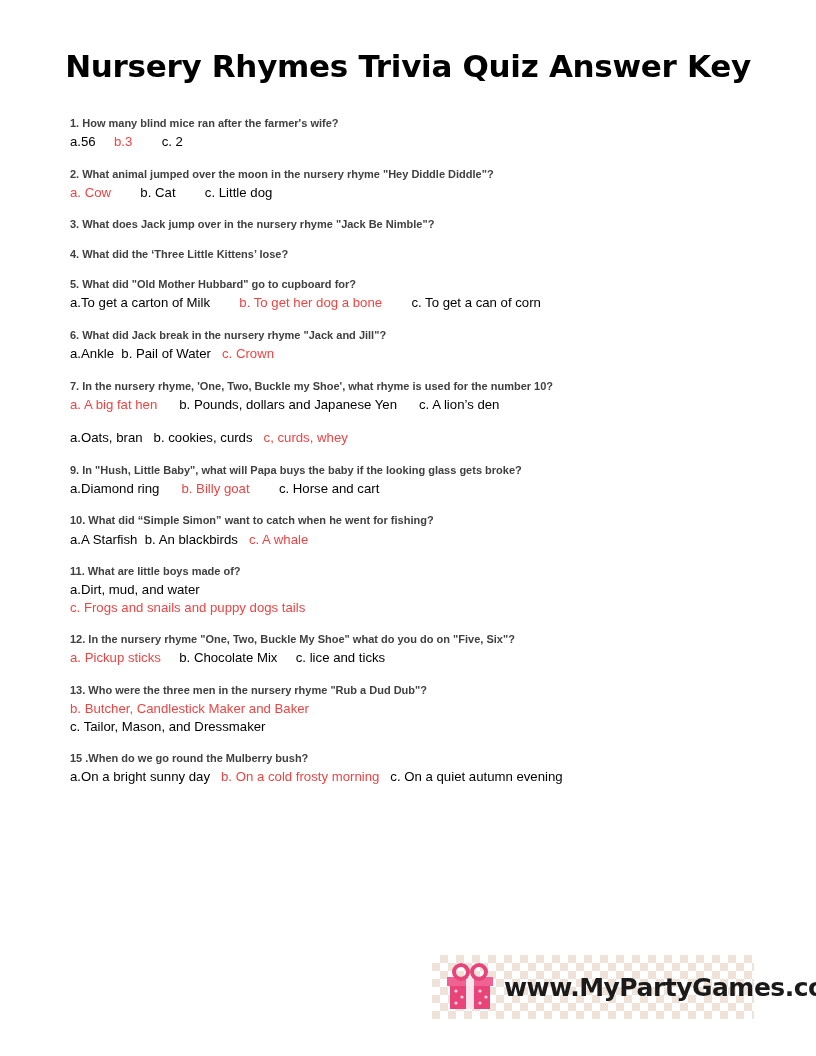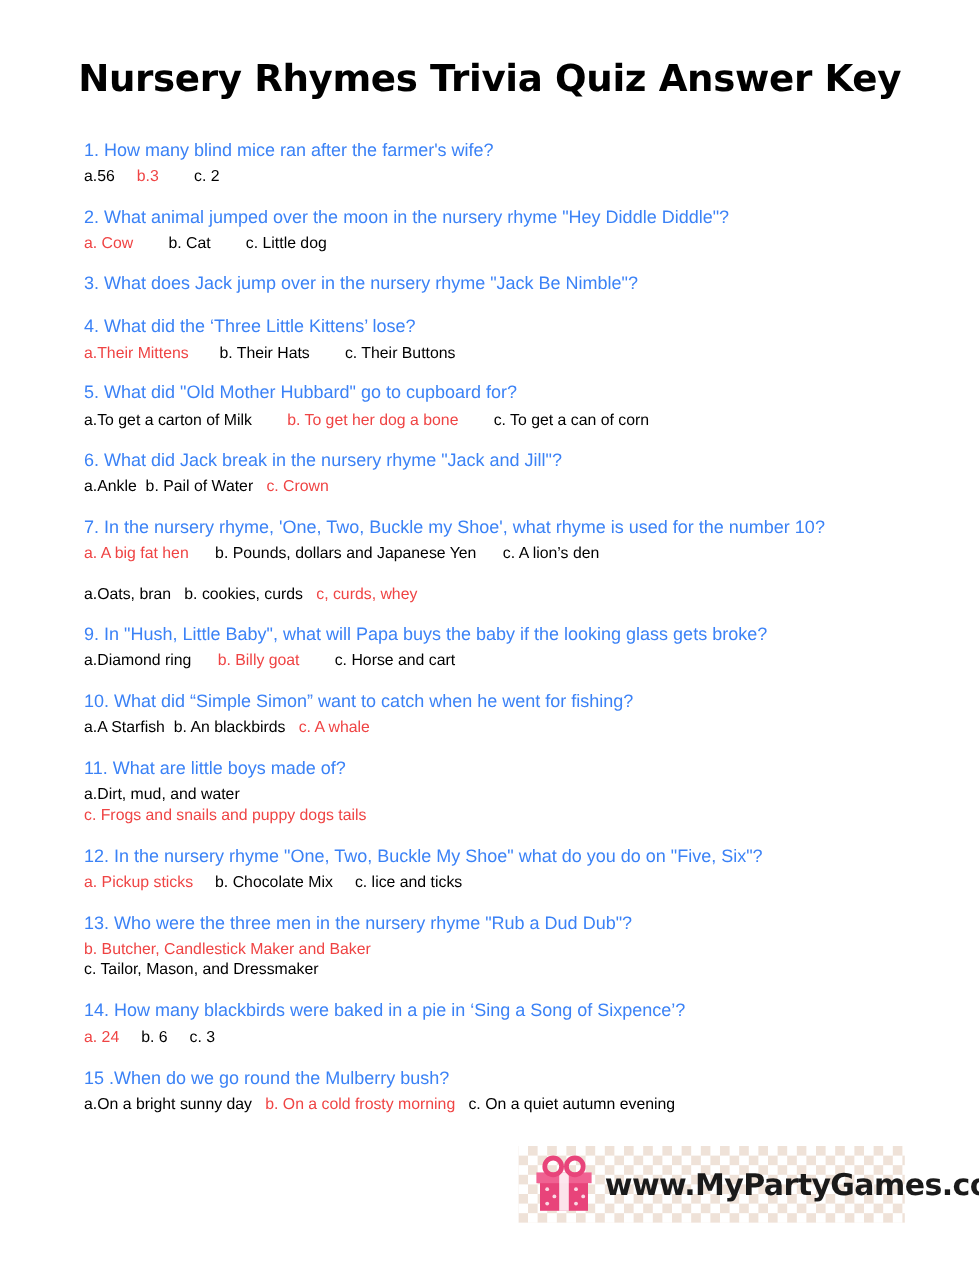--- a/index.html
+++ b/index.html
@@ -40,11 +40,11 @@
     margin-bottom: 16px;
   }
   .question {
-    font-weight: normal;
-    font-size: 15px;
+    font-weight: bold;
+    font-size: 11px;
     line-height: 1.28;
     margin-bottom: 3px;
-    color: #3b82f6;
+    color: #404040;
   }
   .answers {
     font-size: 13.2px;

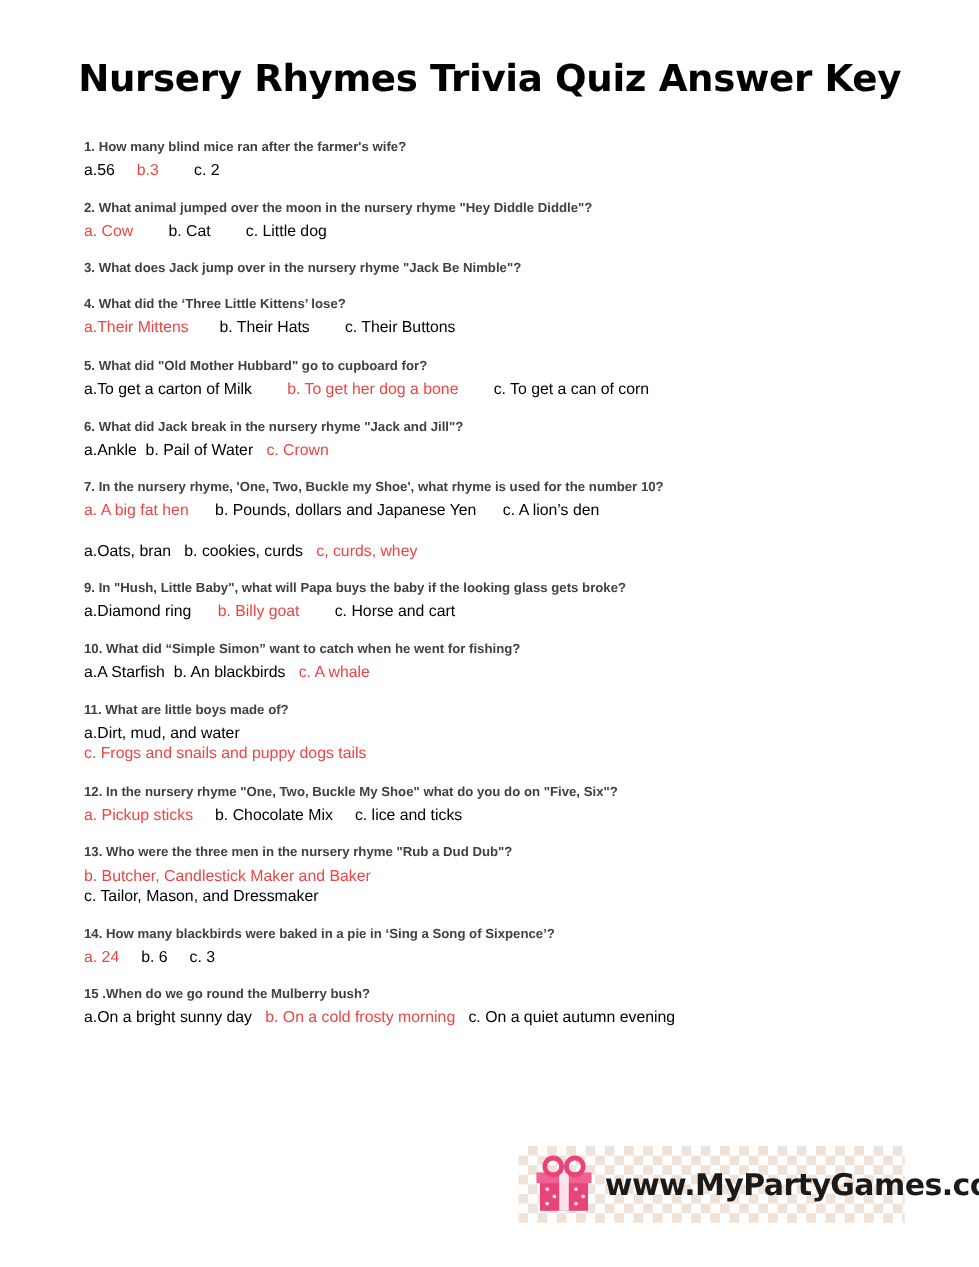--- a/index.html
+++ b/index.html
@@ -114,9 +114,6 @@
       </div>
       <div class="qblock">
         <div class="question">4. What did the ‘Three Little Kittens’ lose?</div>
-        <div class="answers">
-          <div class="line"><span class="ans correct">a.Their Mittens</span><span class="ans">       </span><span class="ans">b. Their Hats</span><span class="ans">        </span><span class="ans">c. Their Buttons</span></div>
-        </div>
       </div>
       <div class="qblock">
         <div class="question">5. What did "Old Mother Hubbard" go to cupboard for?</div>

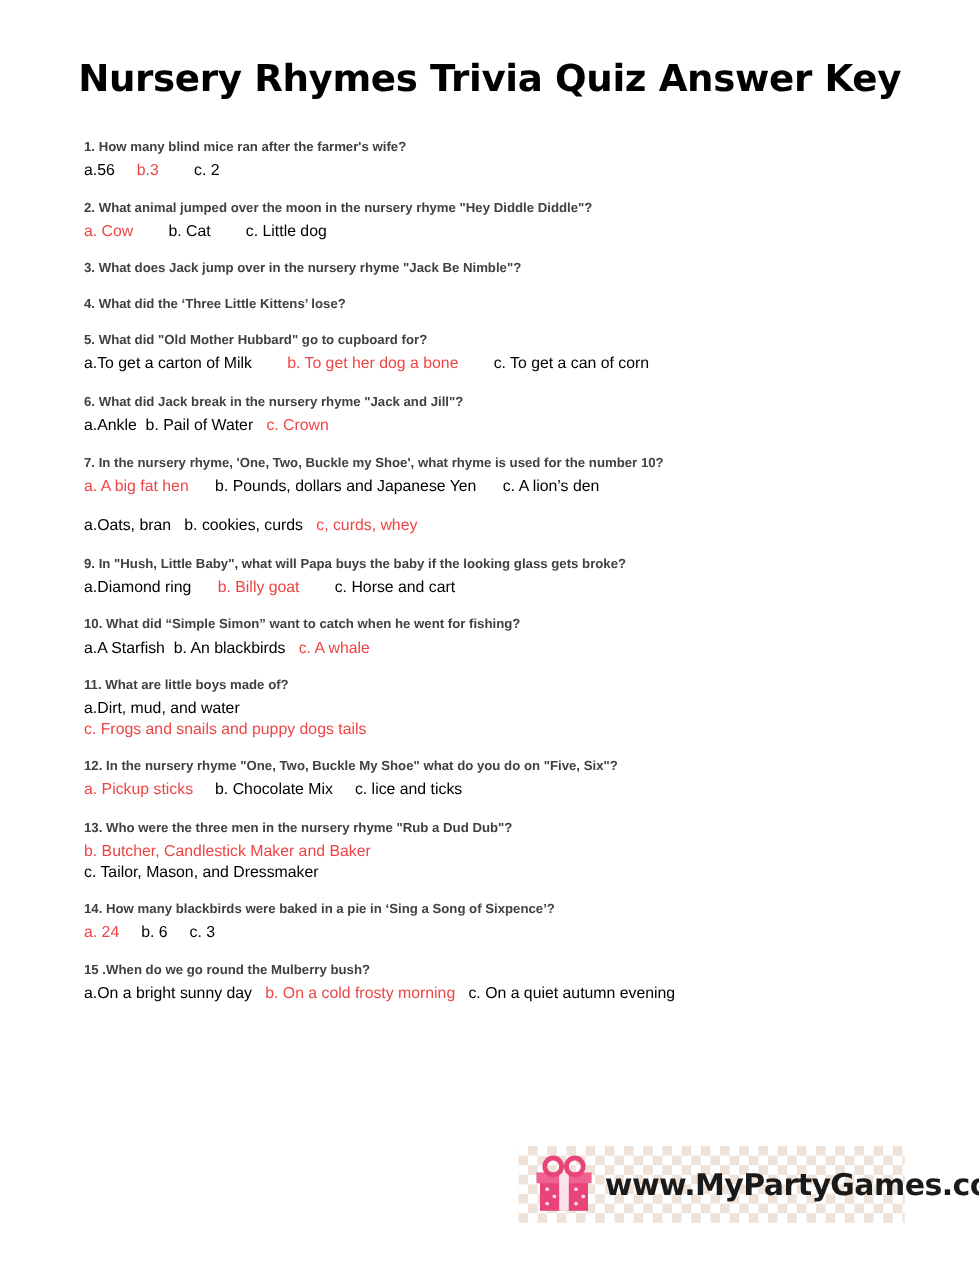--- a/index.html
+++ b/index.html
@@ -168,12 +168,6 @@
         <div class="answers">
           <div class="line"><span class="ans correct">b. Butcher, Candlestick Maker and Baker</span></div>
           <div class="line"><span class="ans">c. Tailor, Mason, and Dressmaker</span></div>
-        </div>
-      </div>
-      <div class="qblock">
-        <div class="question">14. How many blackbirds were baked in a pie in ‘Sing a Song of Sixpence’?</div>
-        <div class="answers">
-          <div class="line"><span class="ans correct">a. 24</span><span class="ans">     </span><span class="ans">b. 6</span><span class="ans">     </span><span class="ans">c. 3</span></div>
         </div>
       </div>
       <div class="qblock">

